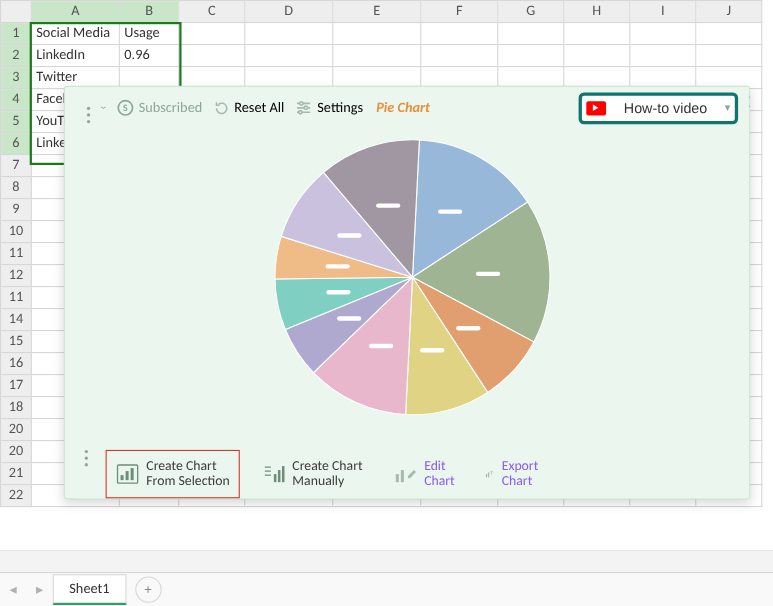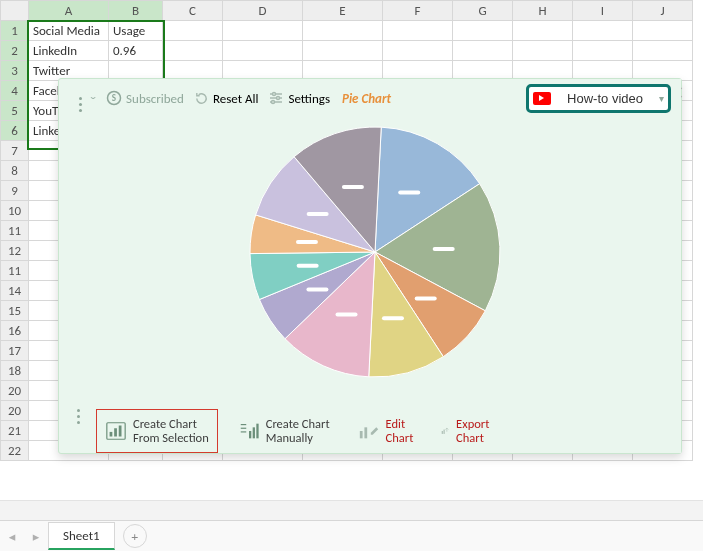--- a/index.html
+++ b/index.html
@@ -36,7 +36,7 @@
 .cmd{display:flex;align-items:center;gap:6px;padding:4px 8px;cursor:pointer;color:#3d3d3d;font-size:12.5px;line-height:1.15}
 .cmd .txt{display:flex;flex-direction:column}
 .cmd.hl{border:1.5px solid #d43a2e}
-.cmd.disabled{color:#b91c1c}
+.cmd.disabled{color:#8b5cf6}
 .cmd .ic{width:22px;height:22px}
 .tabstrip{position:absolute;left:0;right:0;bottom:0;height:30px;border-top:1px solid #d7d7d7;display:flex;align-items:center;background:#f9f9f9}
 .tabstrip .nav{width:24px;text-align:center;color:#b0b0b0;cursor:pointer}

